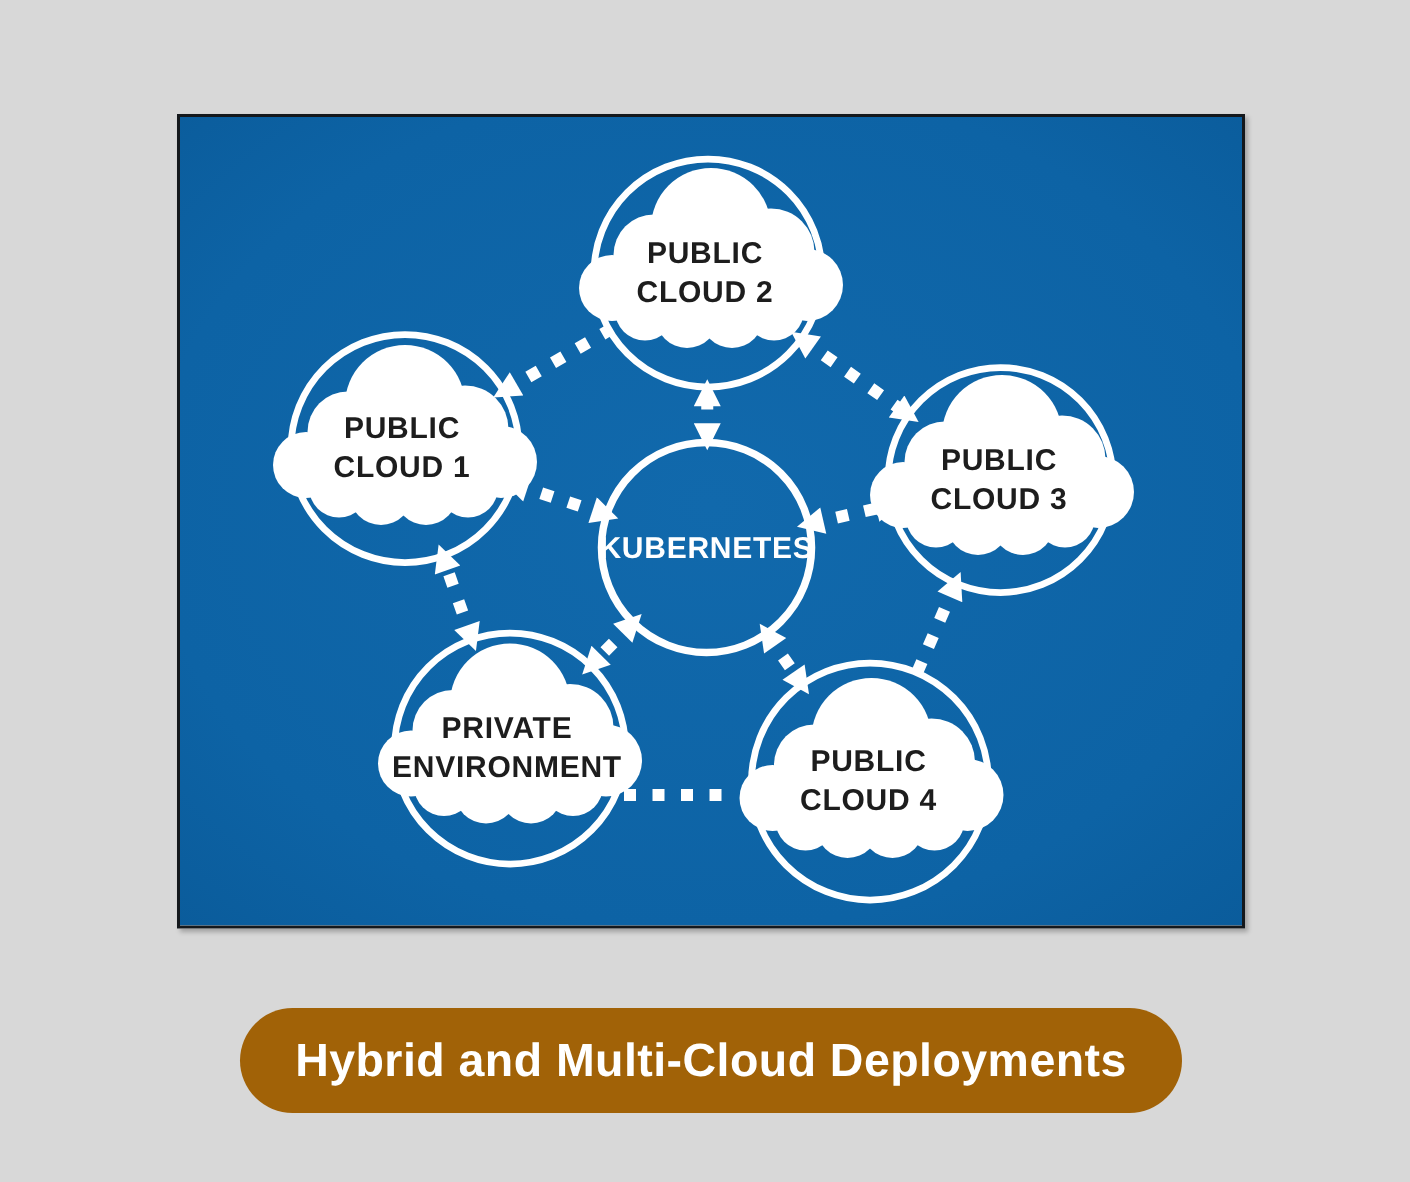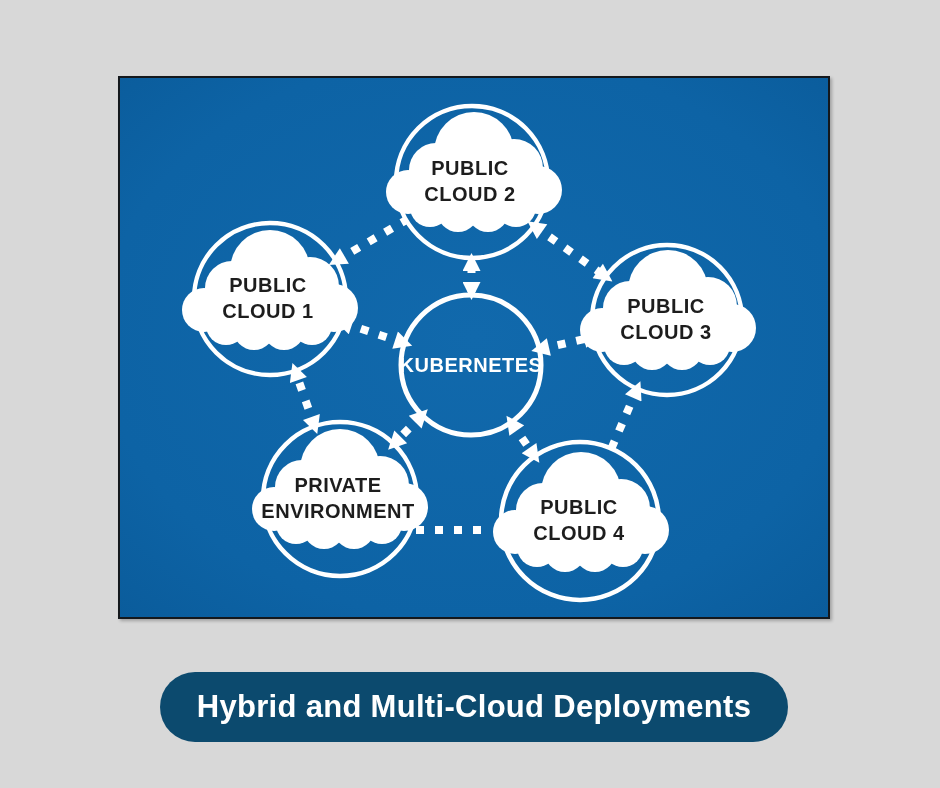--- a/index.html
+++ b/index.html
@@ -36,7 +36,7 @@
     width: 628px;
     height: 70px;
     border-radius: 36px;
-    background: #0c4a6e;
+    background: #a16207;
     display: flex;
     align-items: center;
     justify-content: center;

